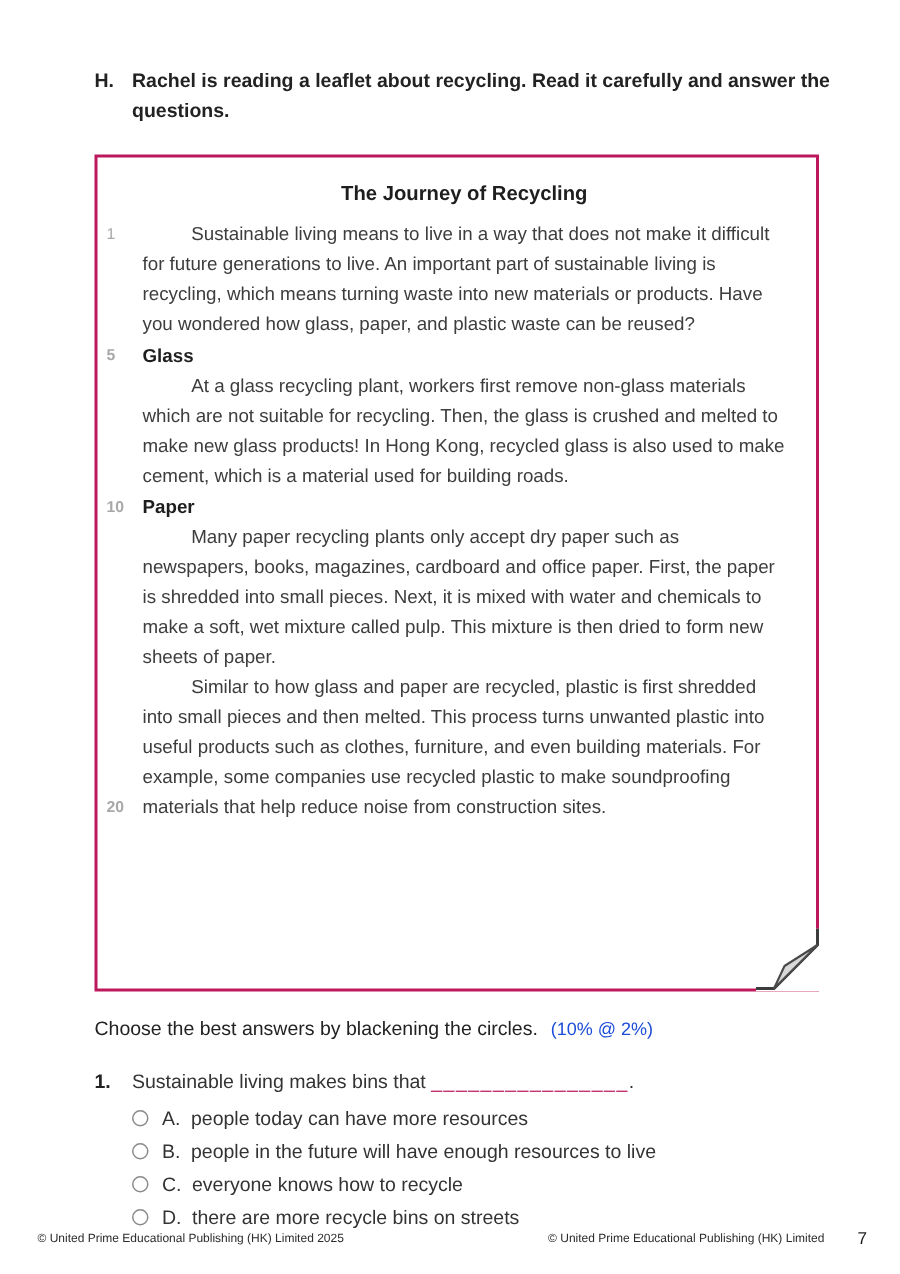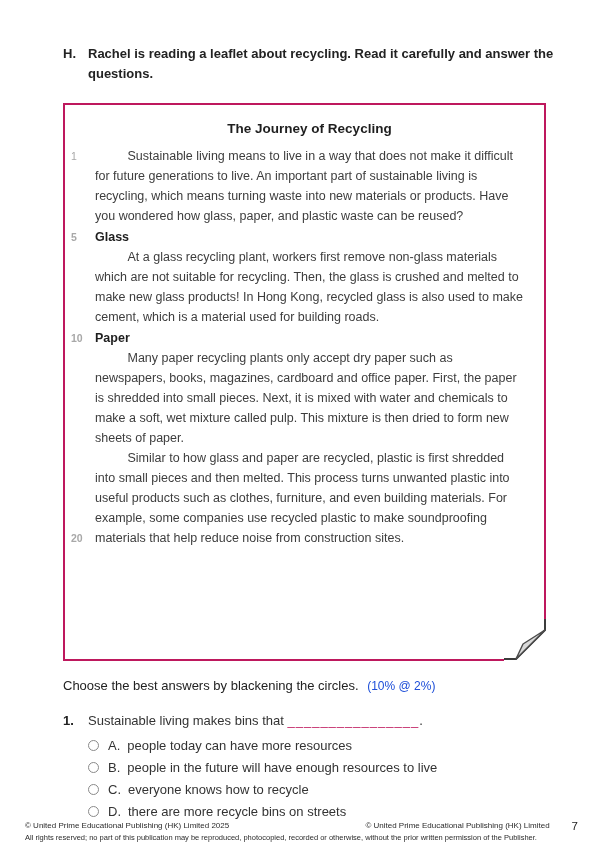--- a/index.html
+++ b/index.html
@@ -152,7 +152,6 @@
       <span class="pagenum">7</span>
     </span>
   </div>
-  <div class="row2">All rights reserved; no part of this publication may be reproduced, photocopied, recorded or otherwise, without the prior written permission of the Publisher.</div>
 </div>
 
 </body></html>

